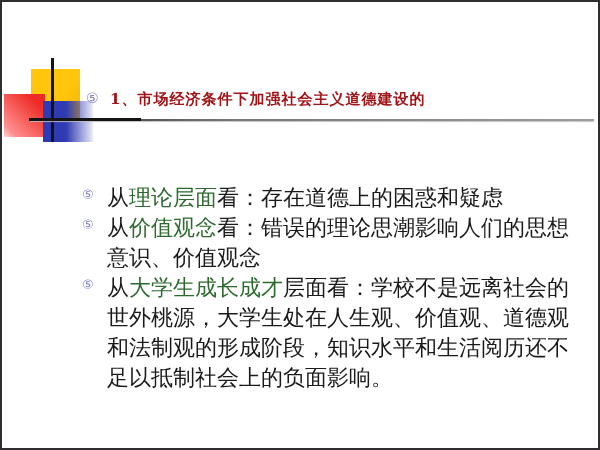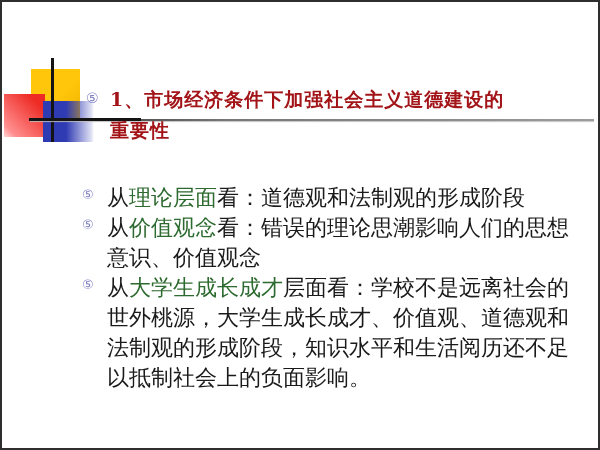--- a/index.html
+++ b/index.html
@@ -30,7 +30,7 @@
   .title-marker{flex:none;width:24px;padding-top:7px;
     font-family:"DejaVu Sans","Liberation Sans",sans-serif;
     font-size:14px;line-height:1;color:var(--marker);}
-  .title-text{font-size:19px;font-weight:bold;line-height:31px;
+  .title-text{font-size:15px;font-weight:bold;line-height:31px;
     color:var(--title_red);letter-spacing:1px;}
   
   .body-block{position:absolute;left:80px;top:181px;width:496px;}

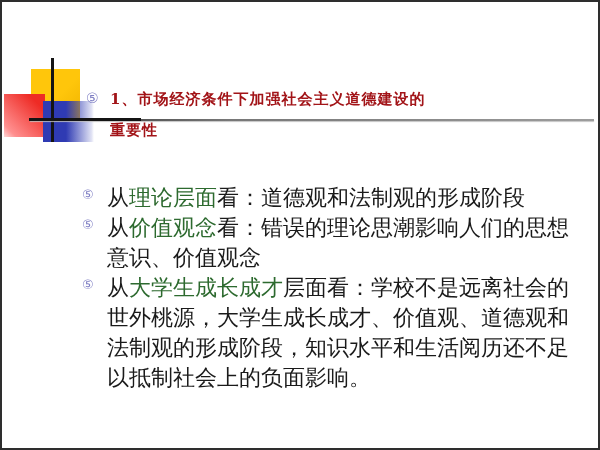--- a/index.html
+++ b/index.html
@@ -60,7 +60,6 @@
     <span class="title-marker">⑤</span>
     <div class="title-text">
       <div>1、市场经济条件下加强社会主义道德建设的</div>
-      <div>重要性</div>
     </div>
   </div>
 

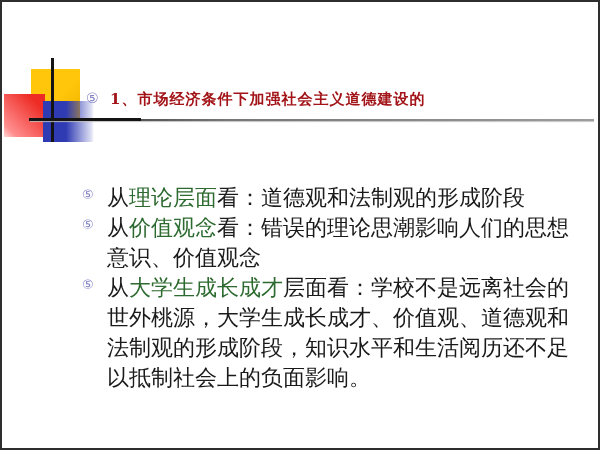--- a/index.html
+++ b/index.html
@@ -68,7 +68,7 @@
     <div class="bullet-item">
       <span class="bullet-marker">⑤</span>
       <div class="bullet-text">
-        <span>从</span><span class="hl">理论层面</span><span>看：道德观和法制观的形成阶段</span>
+        <span>从</span><span class="hl">理论层面</span><span>看：存在道德上的困惑和疑虑</span>
       </div>
     </div>
 

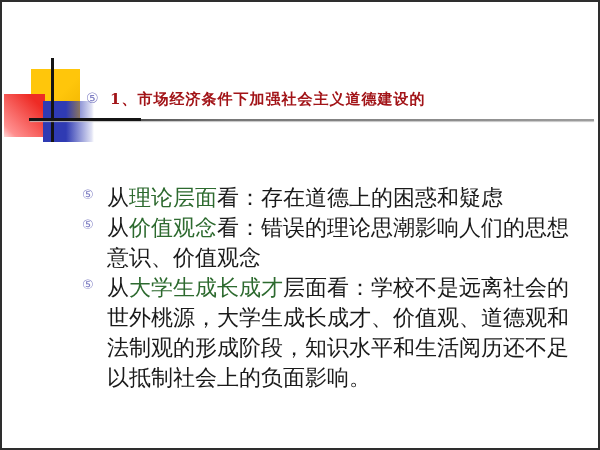--- a/index.html
+++ b/index.html
@@ -82,7 +82,7 @@
     <div class="bullet-item">
       <span class="bullet-marker">⑤</span>
       <div class="bullet-text">
-        <span>从</span><span class="hl">大学生成长成才</span><span>层面看：学校不是远离社会的世外桃源，大学生成长成才、价值观、道德观和法制观的形成阶段，知识水平和生活阅历还不足以抵制社会上的负面影响。</span>
+        <span>从</span><span class="hl">大学生成长成才</span><span>层面看：学校不是远离社会的世外桃源，大学生处在人生观、价值观、道德观和法制观的形成阶段，知识水平和生活阅历还不足以抵制社会上的负面影响。</span>
       </div>
     </div>
 

